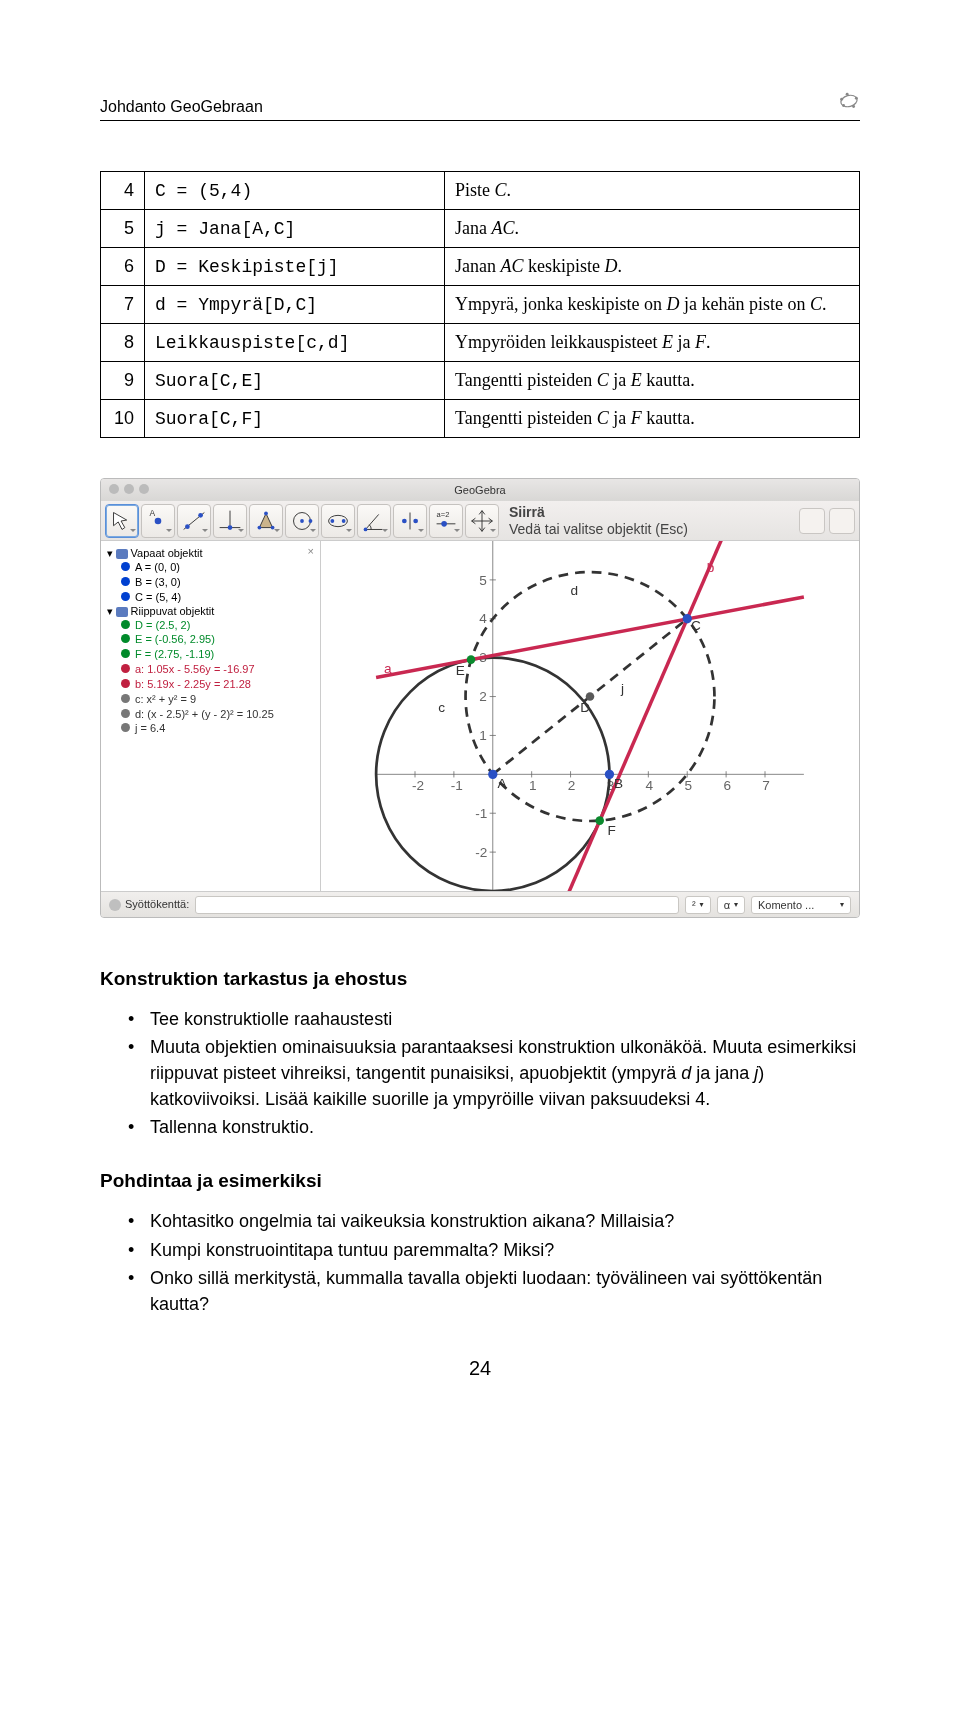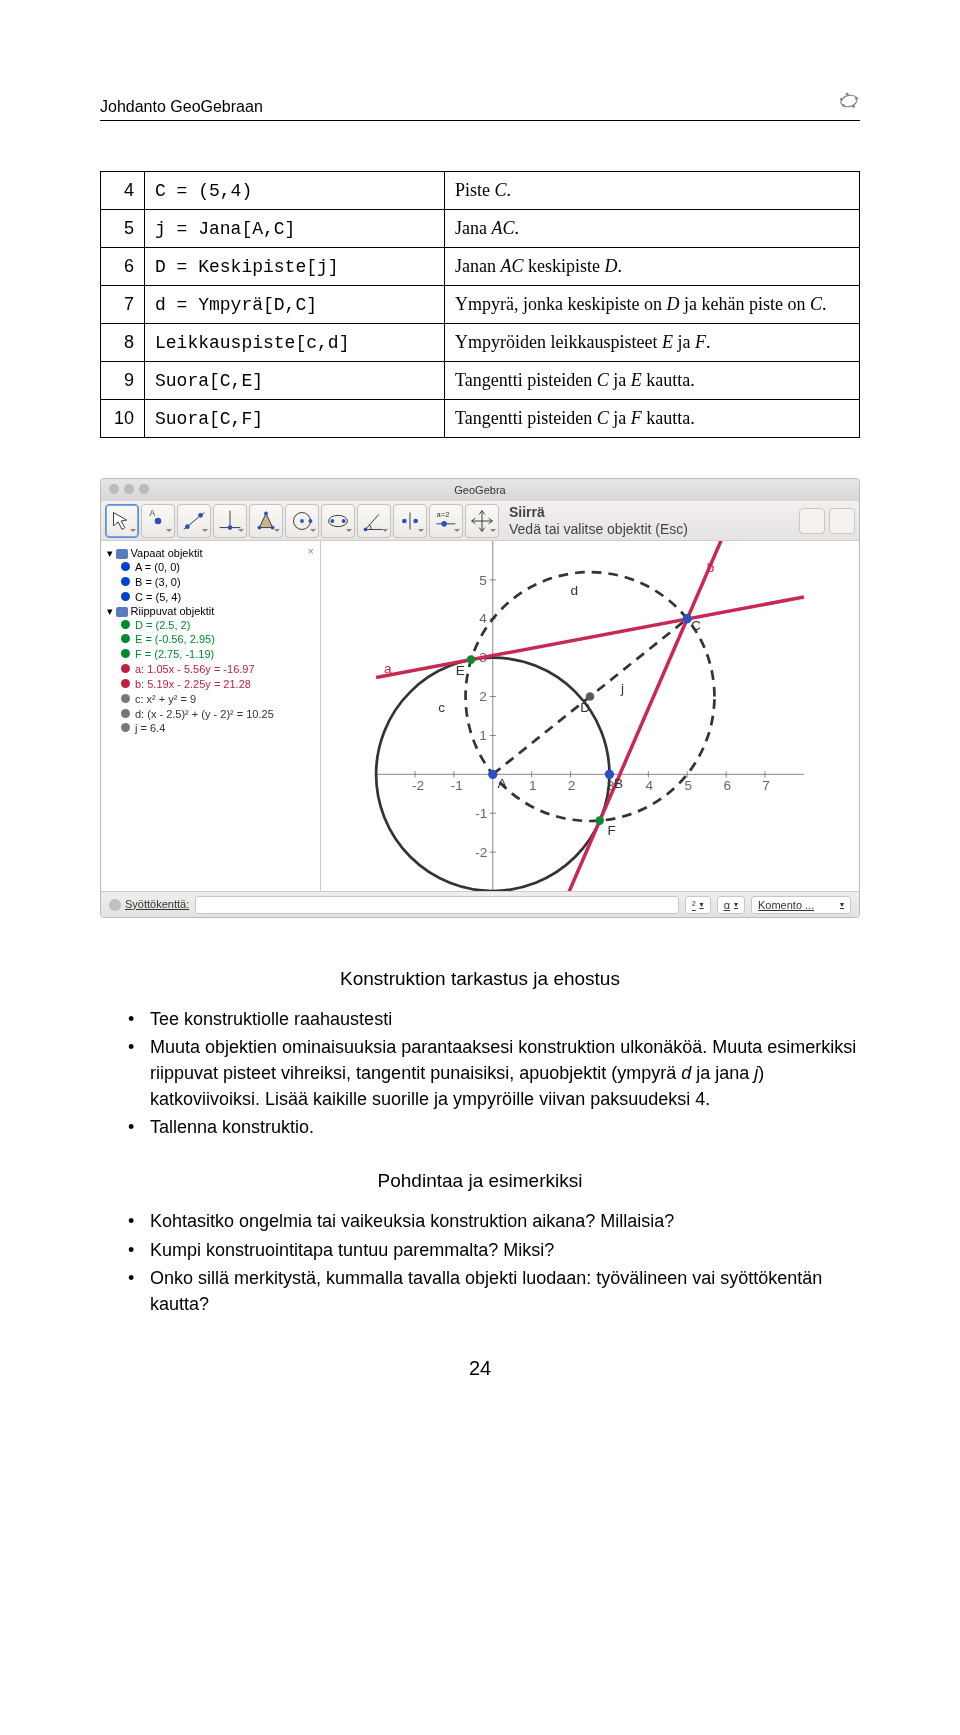--- a/index.html
+++ b/index.html
@@ -49,7 +49,7 @@
   .graph { flex:1; background:#fff; position:relative; }
   .graph svg { width:100%; height:100%; }
 
-  .shot-footer{position:absolute; left:0; right:0; bottom:0; height:26px; background:linear-gradient(#f1efed,#e4e2df); display:flex; align-items:center; padding:0 8px; gap:6px; font-size:11px; color:#333; border-top:1px solid #ccc;text-decoration:underline;}
+  .shot-footer{position:absolute; left:0; right:0; bottom:0; height:26px; background:linear-gradient(#f1efed,#e4e2df); display:flex; align-items:center; padding:0 8px; gap:6px; font-size:11px; color:#333; border-top:1px solid #ccc;}
   .shot-footer .lbl::before{content:"";display:inline-block;width:12px;height:12px;border-radius:50%;background:#bfbfbf;vertical-align:middle;margin-right:4px;}
   .shot-footer .inputbox{flex:1; height:18px; background:#fff; border:1px solid #c9c7c3; border-radius:3px;}
   .shot-footer .csel{height:18px; background:#fff; border:1px solid #c9c7c3; border-radius:3px; padding:0 6px; display:flex; align-items:center; gap:4px;}

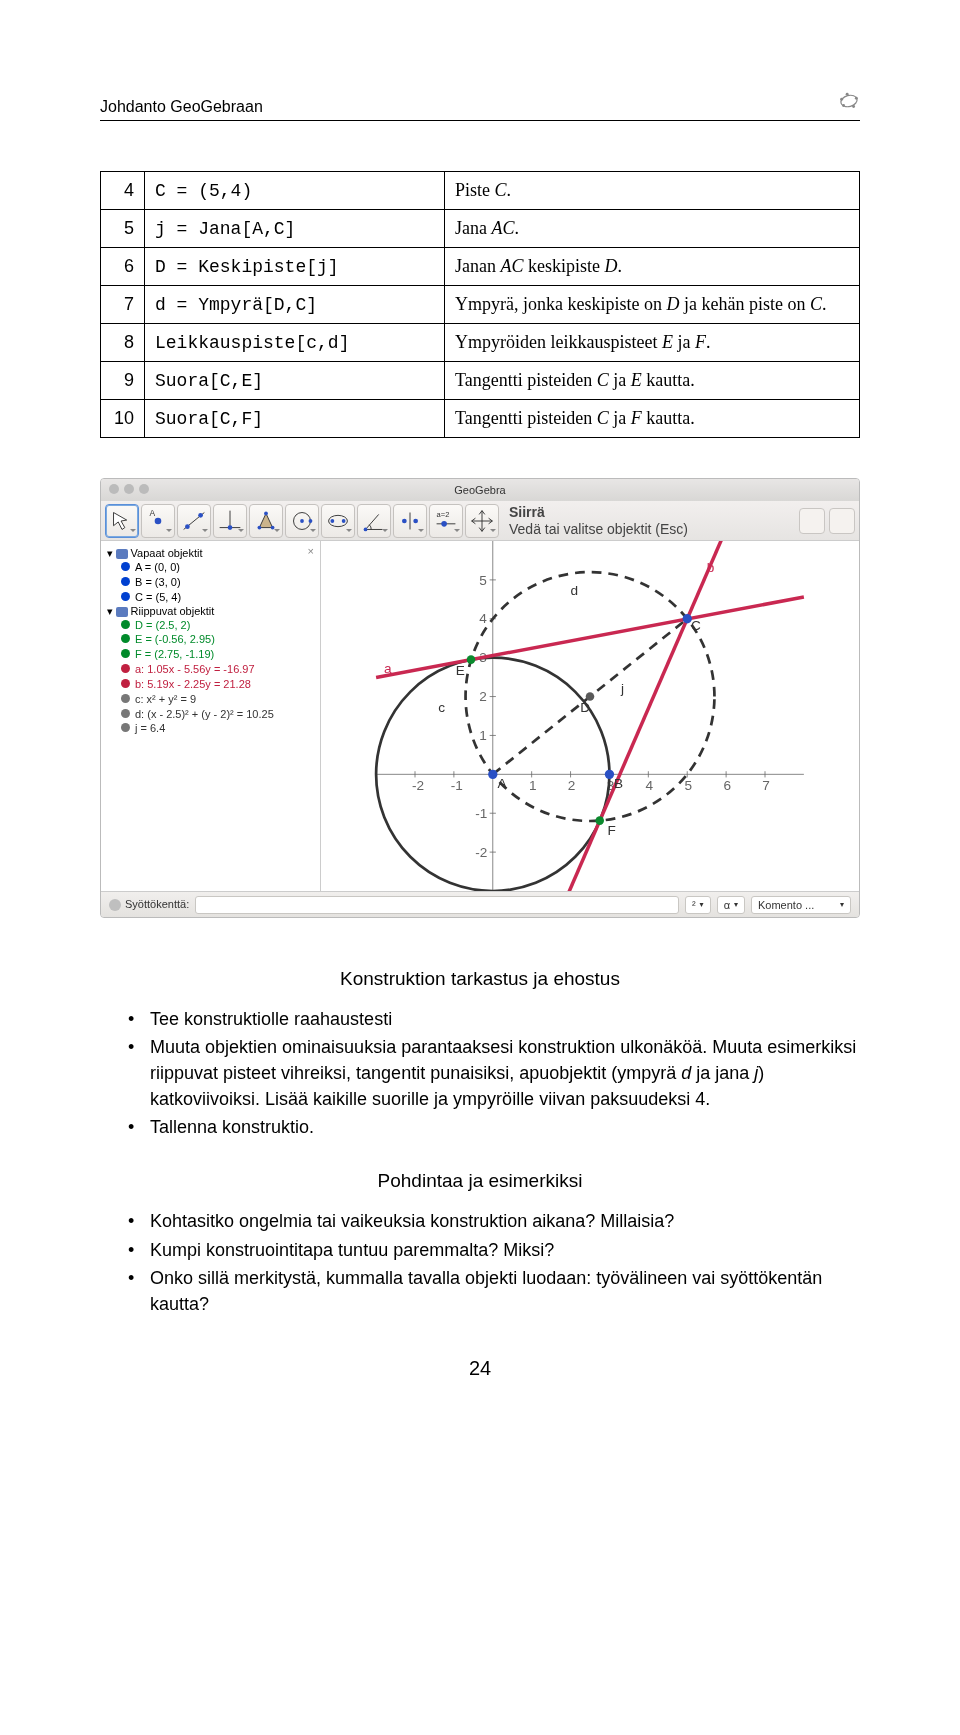--- a/index.html
+++ b/index.html
@@ -54,7 +54,7 @@
   .shot-footer .inputbox{flex:1; height:18px; background:#fff; border:1px solid #c9c7c3; border-radius:3px;}
   .shot-footer .csel{height:18px; background:#fff; border:1px solid #c9c7c3; border-radius:3px; padding:0 6px; display:flex; align-items:center; gap:4px;}
 
-  h3.sect { font-size: 19px; font-weight: normal; margin: 0 0 14px 0; text-align: center; }
+  h3.sect { font-size: 19px; font-weight: bold; margin: 0 0 14px 0; }
   ul.bul { list-style: none; padding: 0; margin: 16px 0 30px 0; }
   ul.bul > li { position: relative; padding-left: 50px; font-size: 18px; line-height: 1.45; margin-bottom: 2px; }
   ul.bul > li::before { content: "•"; position: absolute; left: 28px; }

